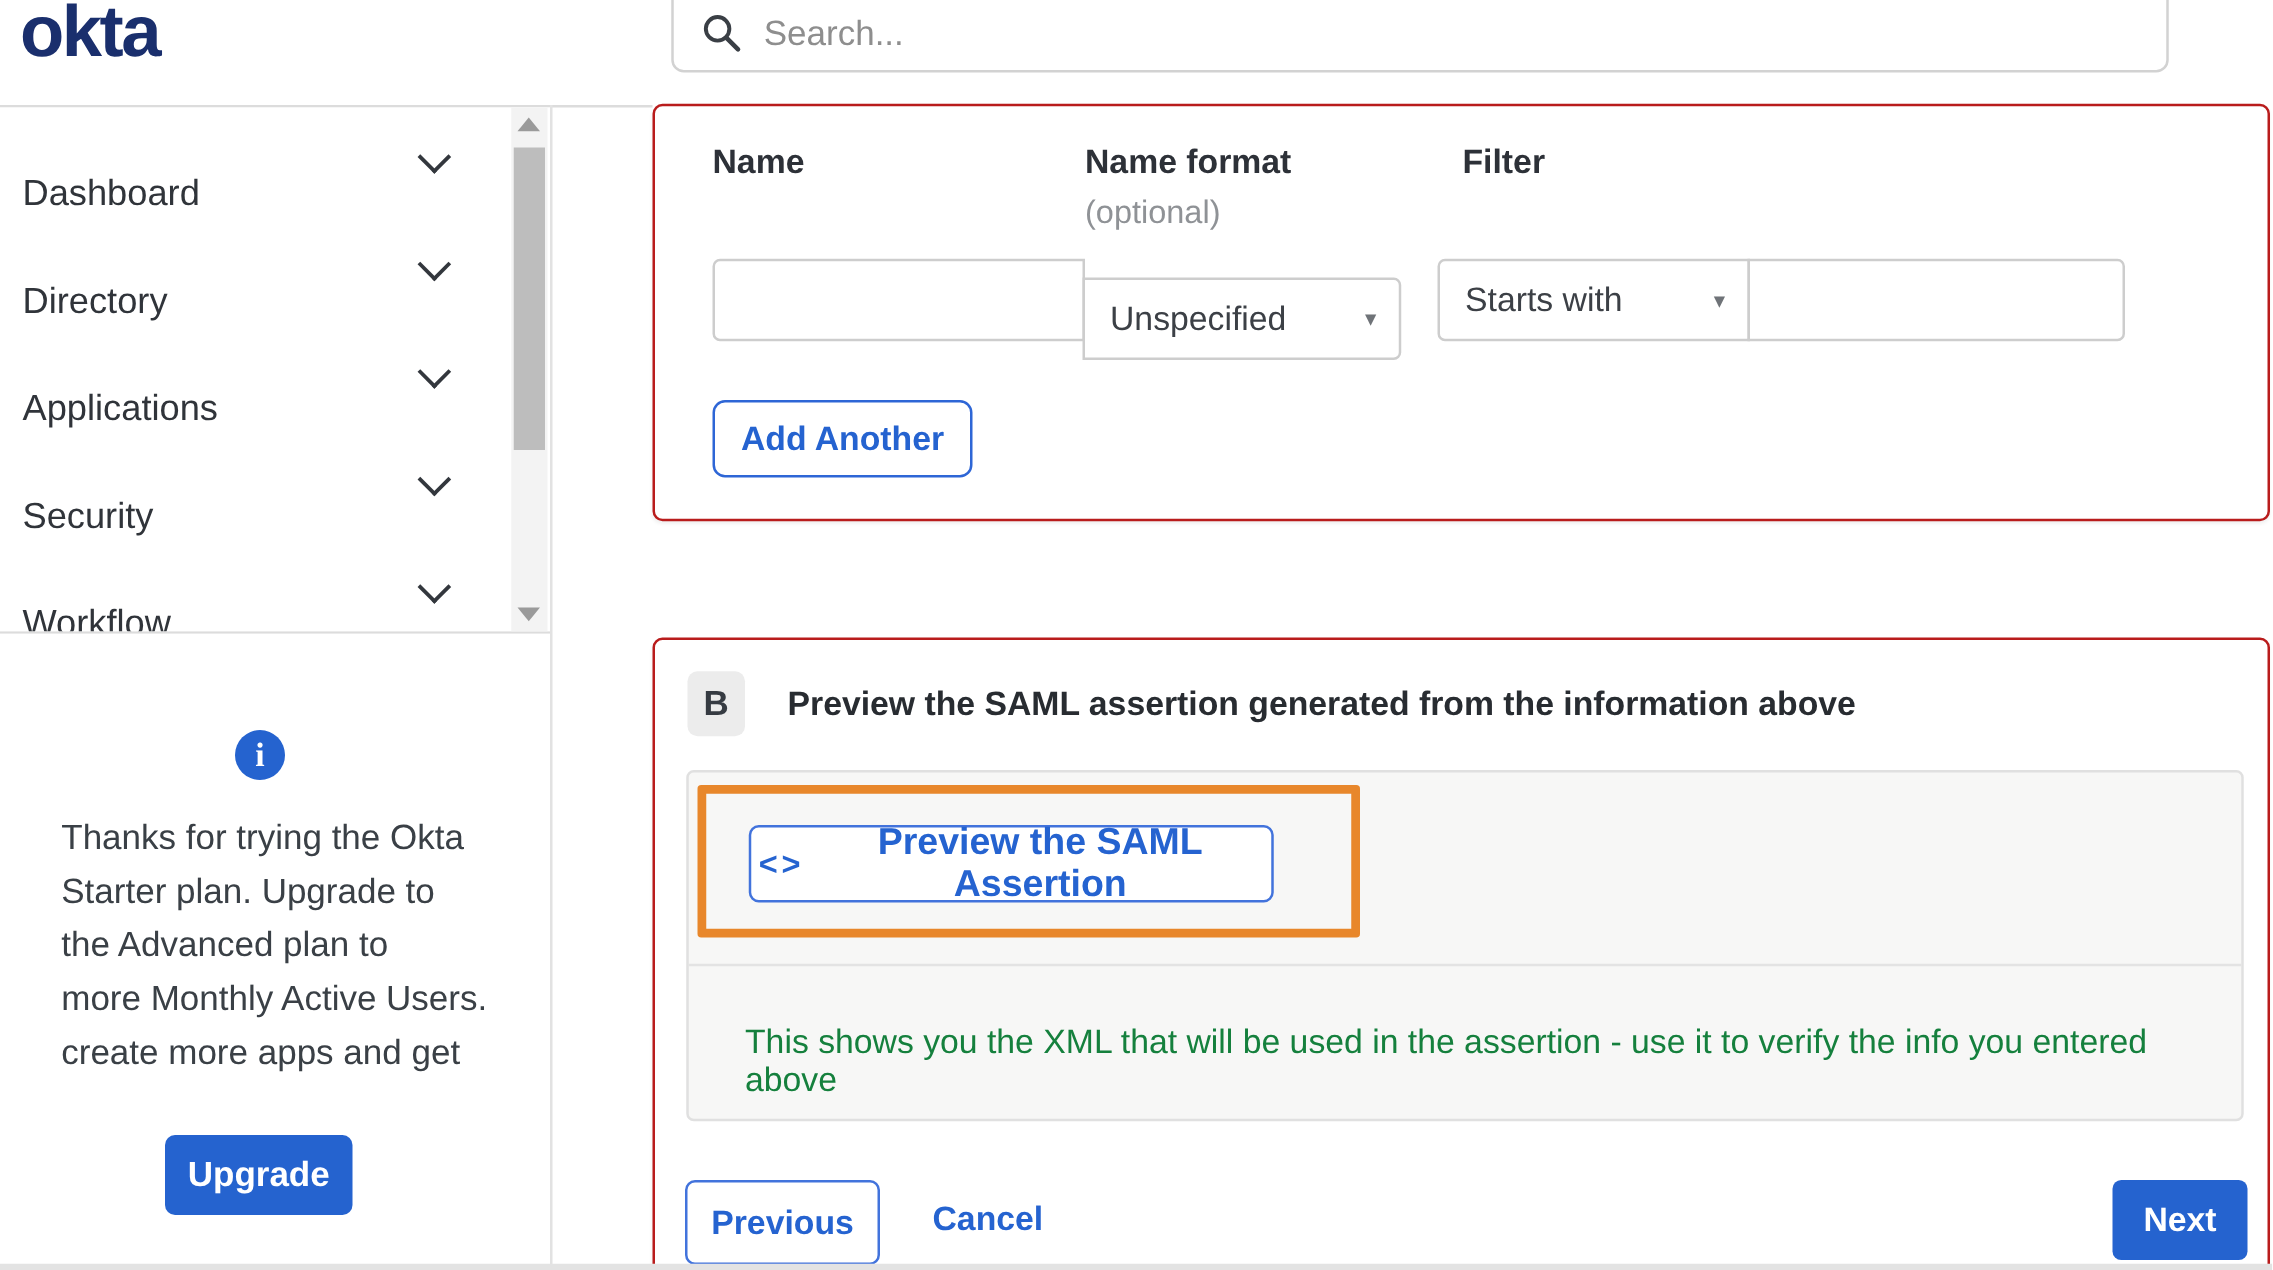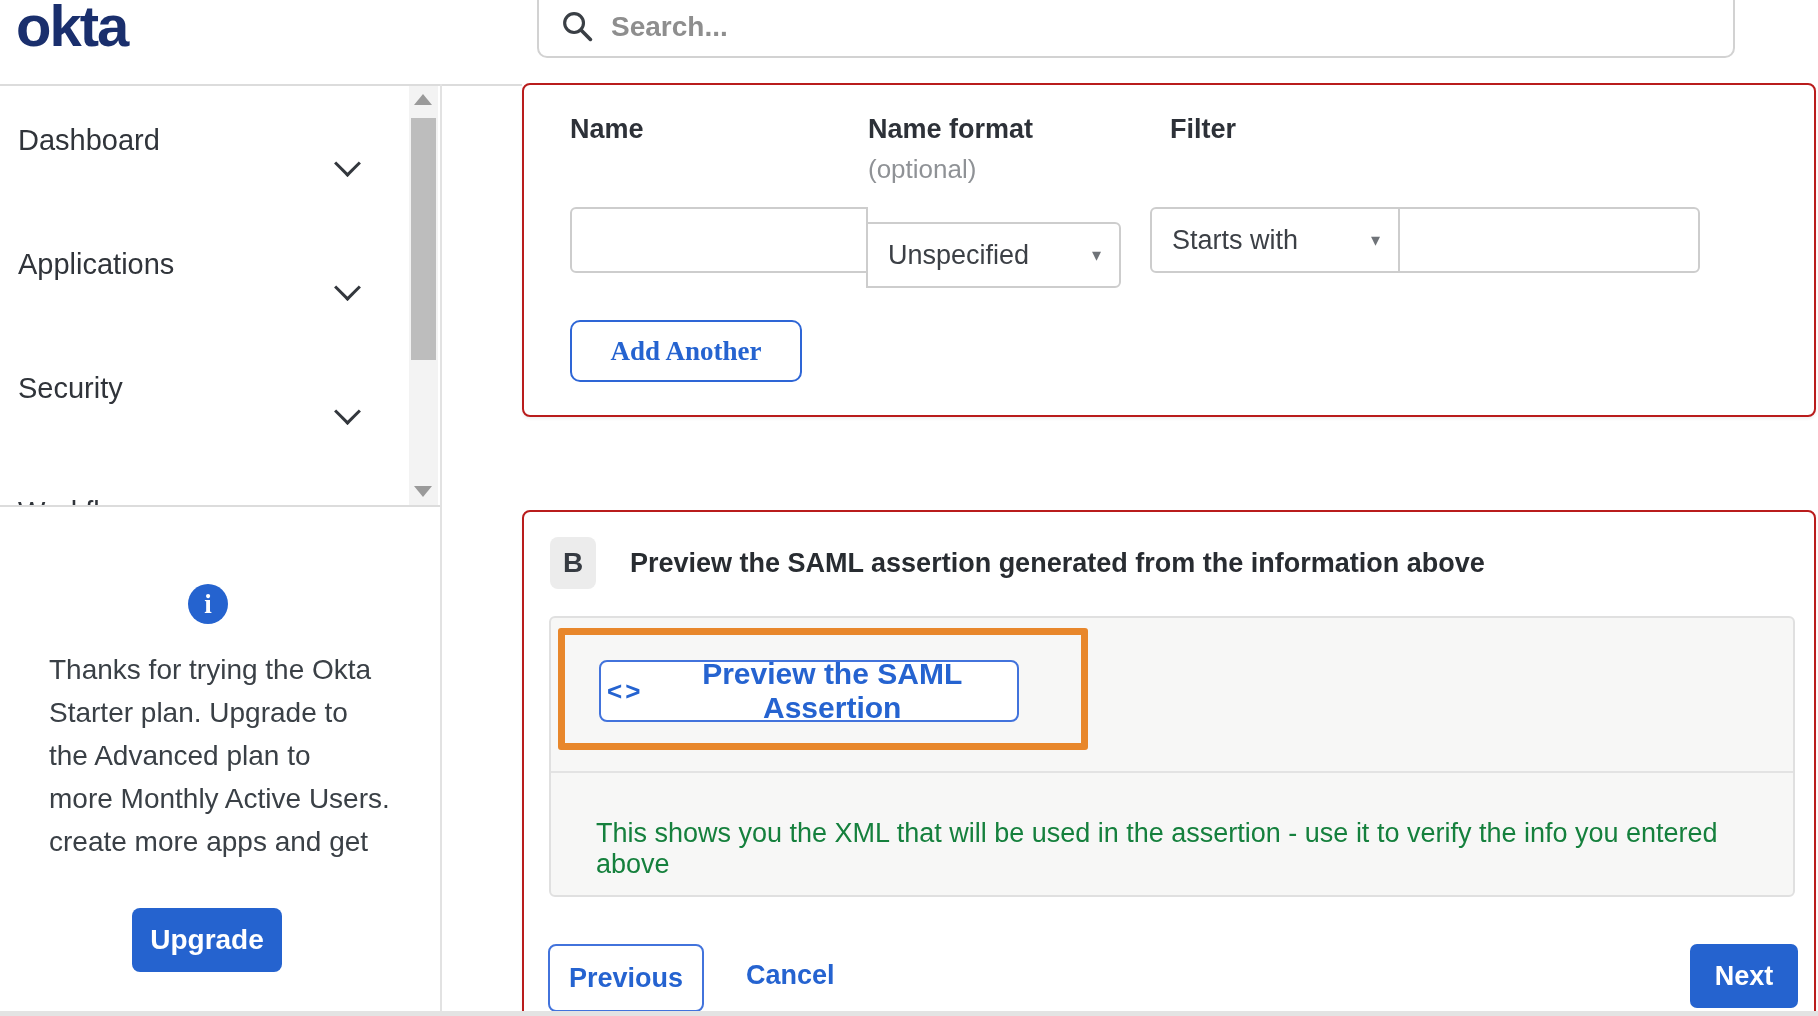--- a/index.html
+++ b/index.html
@@ -16,7 +16,7 @@
   .searchbox .inner{display:flex;align-items:center;height:58px;width:100%;padding-left:22px;}
   .search-svg{width:34px;height:34px;flex:0 0 auto;}
   .search-input{border:none;outline:none;font-size:28px;color:#737373;background:transparent;
-        margin-left:14px;width:1000px;font-family:inherit;font-weight:bold;}
+        margin-left:14px;width:1000px;font-family:inherit;}
   .search-input::placeholder{color:#8e8e8e;}
   
   .hline-top{position:absolute;left:0;top:84px;width:522px;height:2px;background:#dcdcdc;}

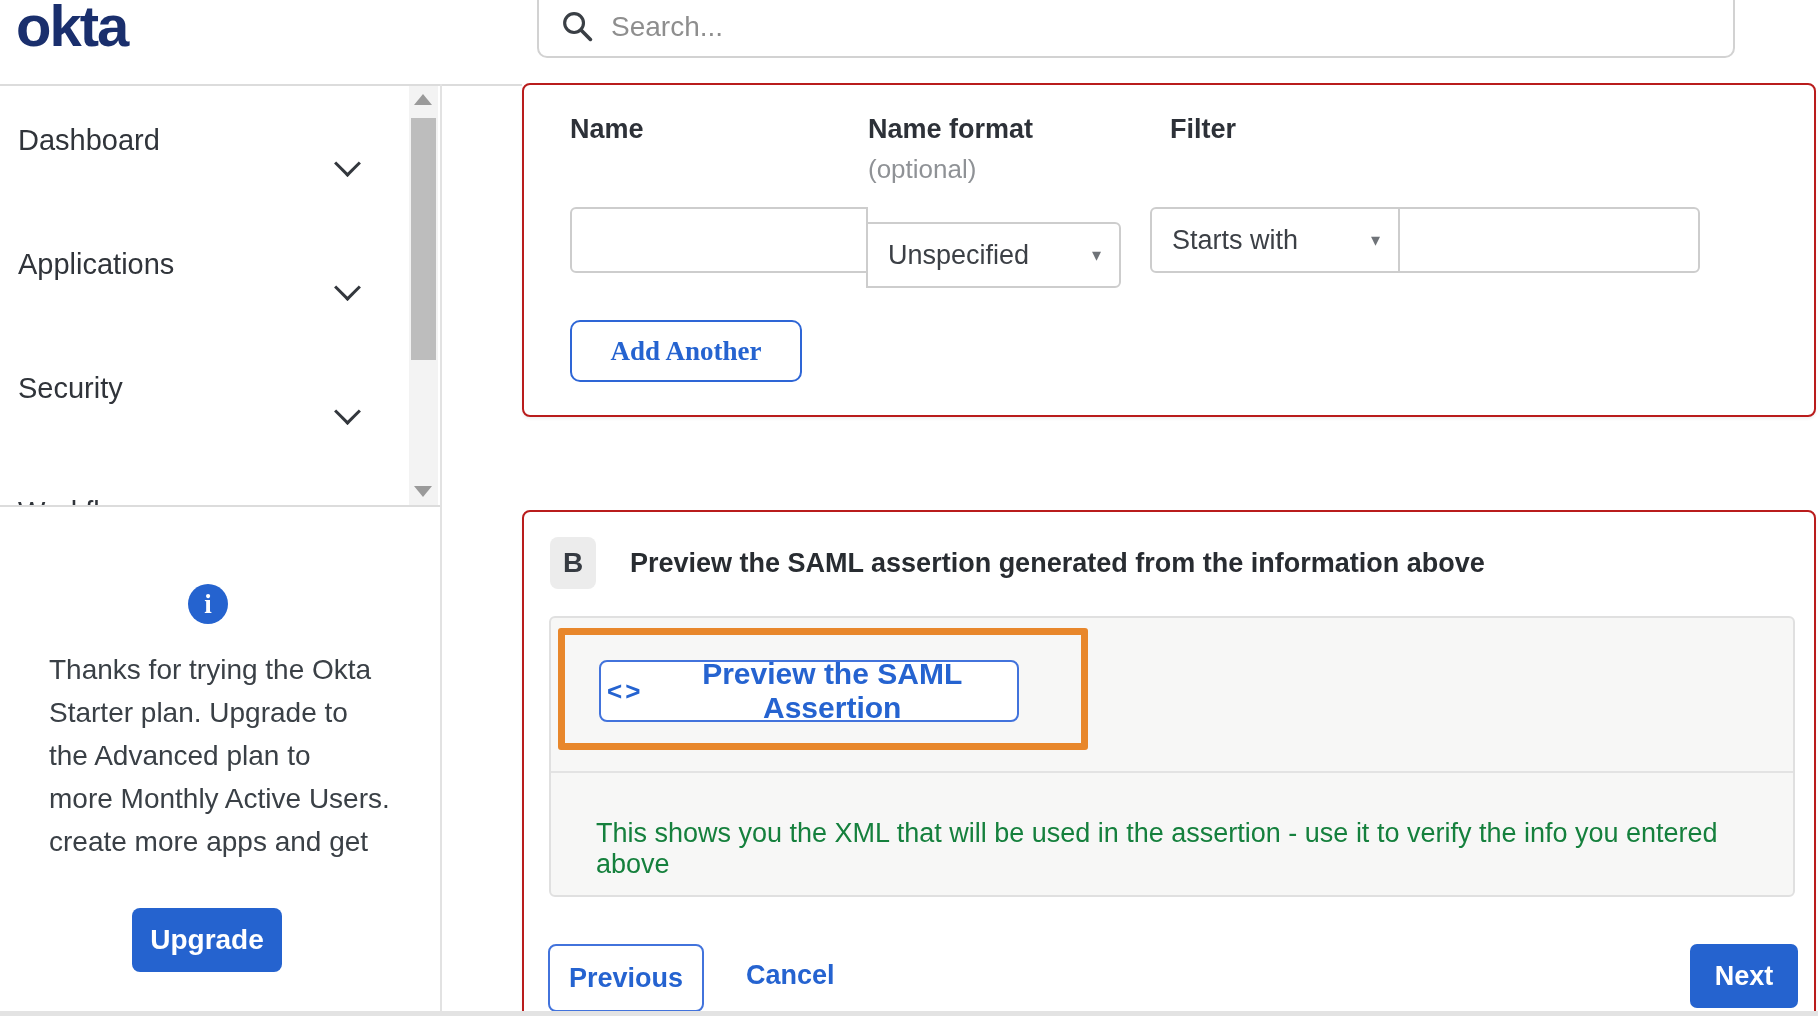--- a/index.html
+++ b/index.html
@@ -25,7 +25,7 @@
   .bottom-strip{position:absolute;left:0;top:1011px;width:1818px;height:5px;background:#e3e3e3;}
   
   .sidebar{position:absolute;left:0;top:86px;width:440px;height:419px;background:#fff;overflow:hidden;}
-  .nav-item{position:relative;height:86px;display:flex;align-items:flex-start;cursor:pointer;margin-top:38px;}
+  .nav-item{position:relative;height:86px;display:flex;align-items:flex-end;cursor:pointer;}
   .nav-label{margin-left:18px;font-size:29px;font-weight:500;color:#30343a;}
   .chev{position:absolute;left:338px;top:50%;width:16px;height:16px;margin-top:-13px;
         border-right:3.5px solid #33373d;border-bottom:3.5px solid #33373d;transform:rotate(45deg);}

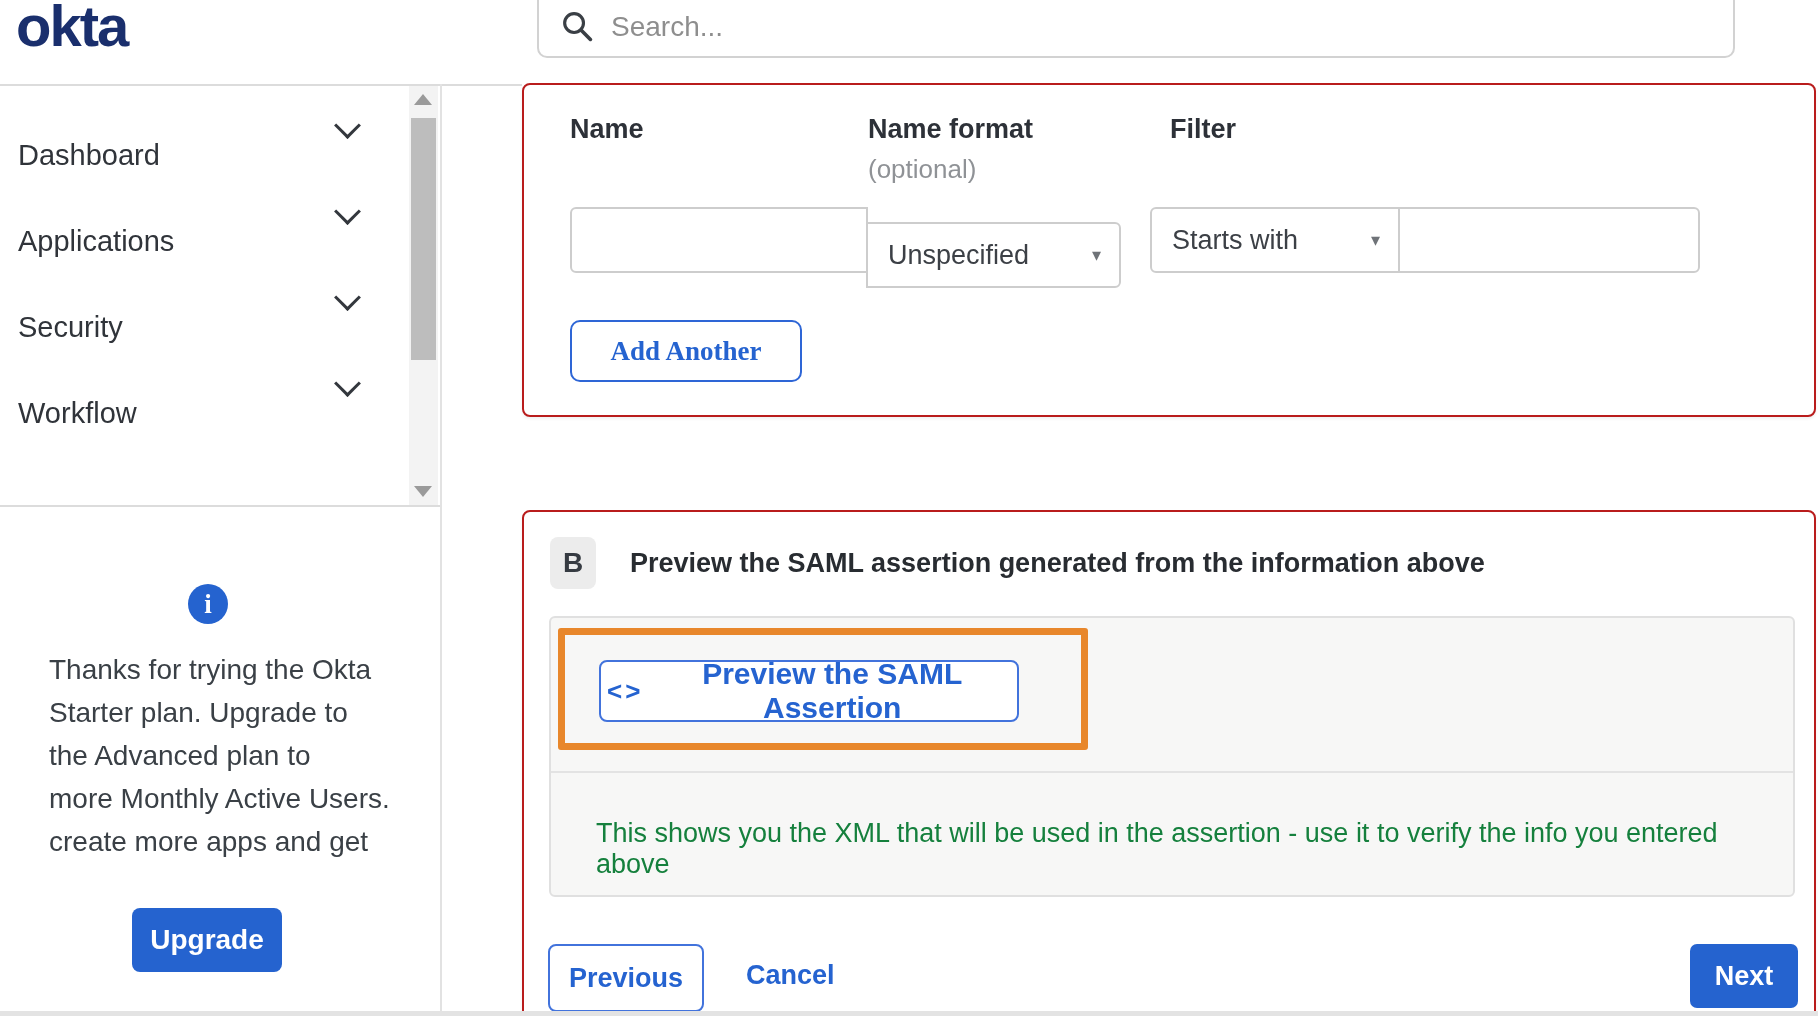--- a/index.html
+++ b/index.html
@@ -117,6 +117,10 @@
         <span class="chev"></span>
       </div>
       <div class="nav-item">
+        <span class="nav-label">Directory</span>
+        <span class="chev"></span>
+      </div>
+      <div class="nav-item">
         <span class="nav-label">Applications</span>
         <span class="chev"></span>
       </div>

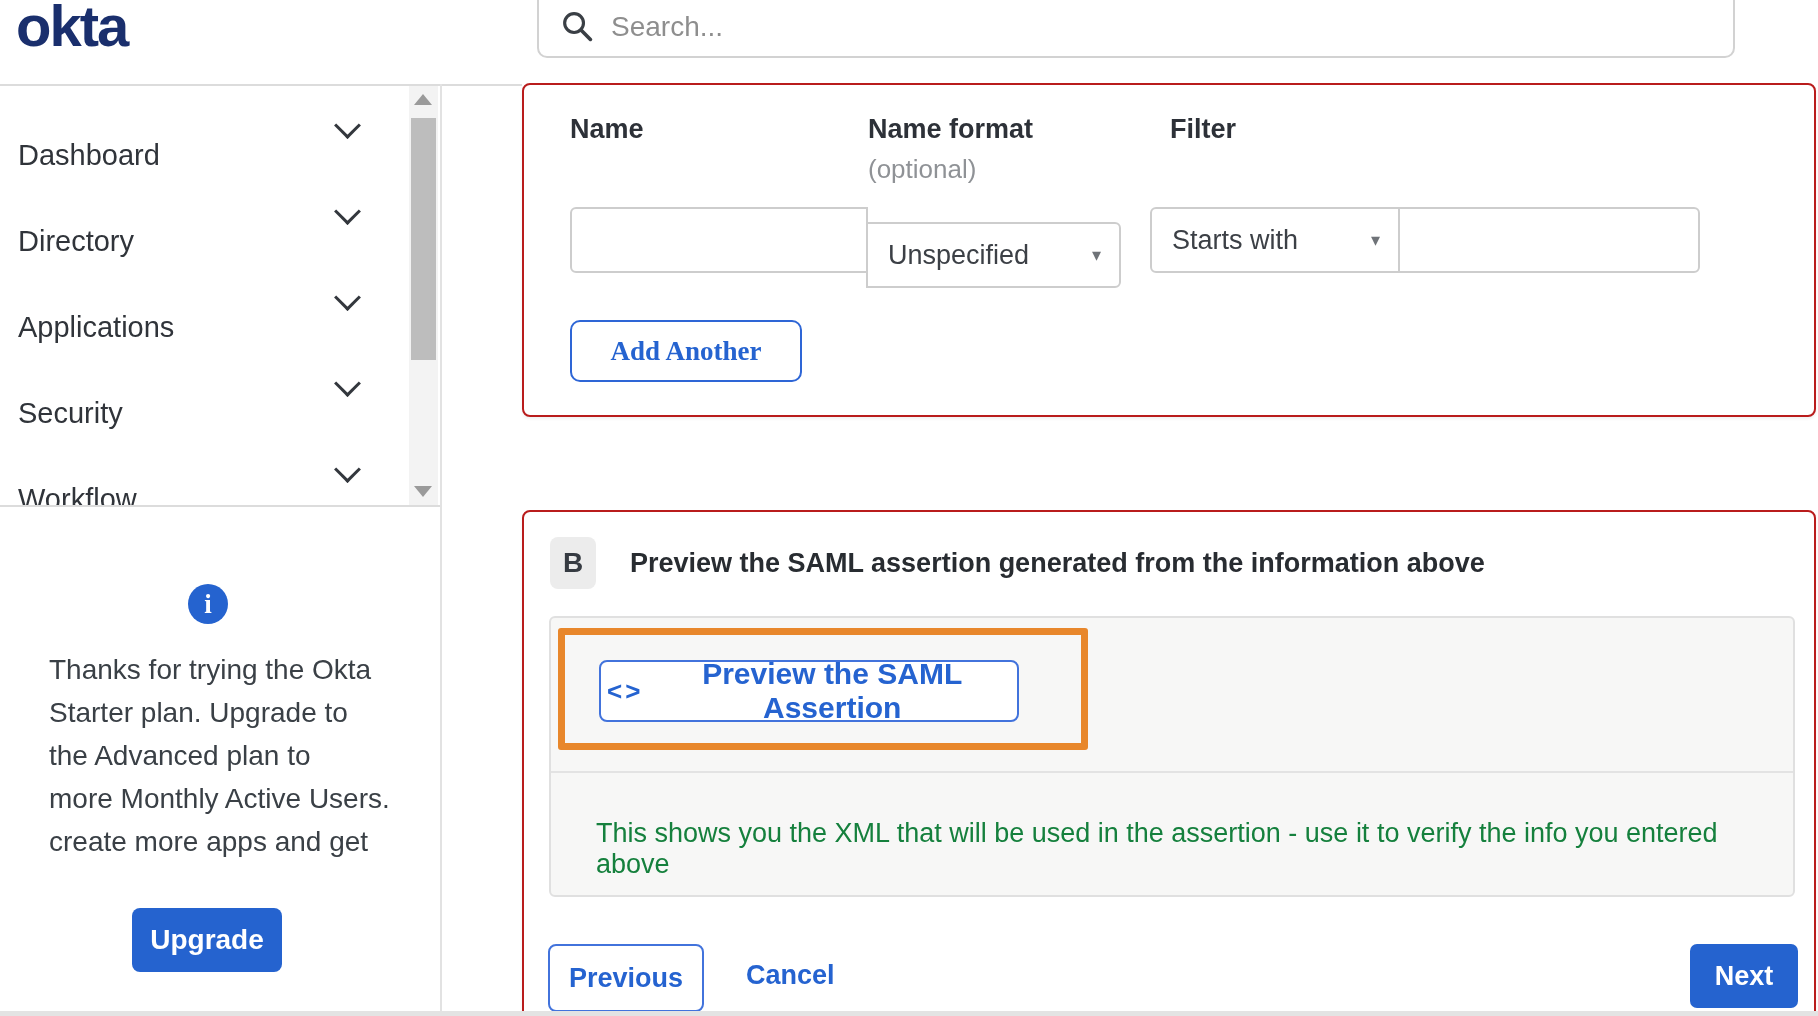--- a/index.html
+++ b/index.html
@@ -62,9 +62,9 @@
   .f-format{left:342px;top:122px;width:255px;border-radius:0 6px 6px 0;margin-top:15px;}
   .f-ftype{left:626px;top:122px;width:250px;border-radius:6px 0 0 6px;}
   .f-fval{left:874px;top:122px;width:302px;border-radius:0 6px 6px 0;}
-  .add-another{position:absolute;left:46px;top:235px;width:232px;height:62px;background:#fff;
+  .add-another{position:absolute;left:46px;top:235px;width:208px;height:62px;background:#fff;
         border:2px solid #2e66d6;border-radius:10px;color:#2563d0;font-size:27px;font-weight:bold;
-        font-family:Liberation Serif, serif;cursor:pointer;}
+        font-family:Liberation Sans, sans-serif;cursor:pointer;}
   
   .badge-b{position:absolute;left:26px;top:25px;width:46px;height:52px;background:#ececec;
         border-radius:8px;display:flex;align-items:center;justify-content:center;

